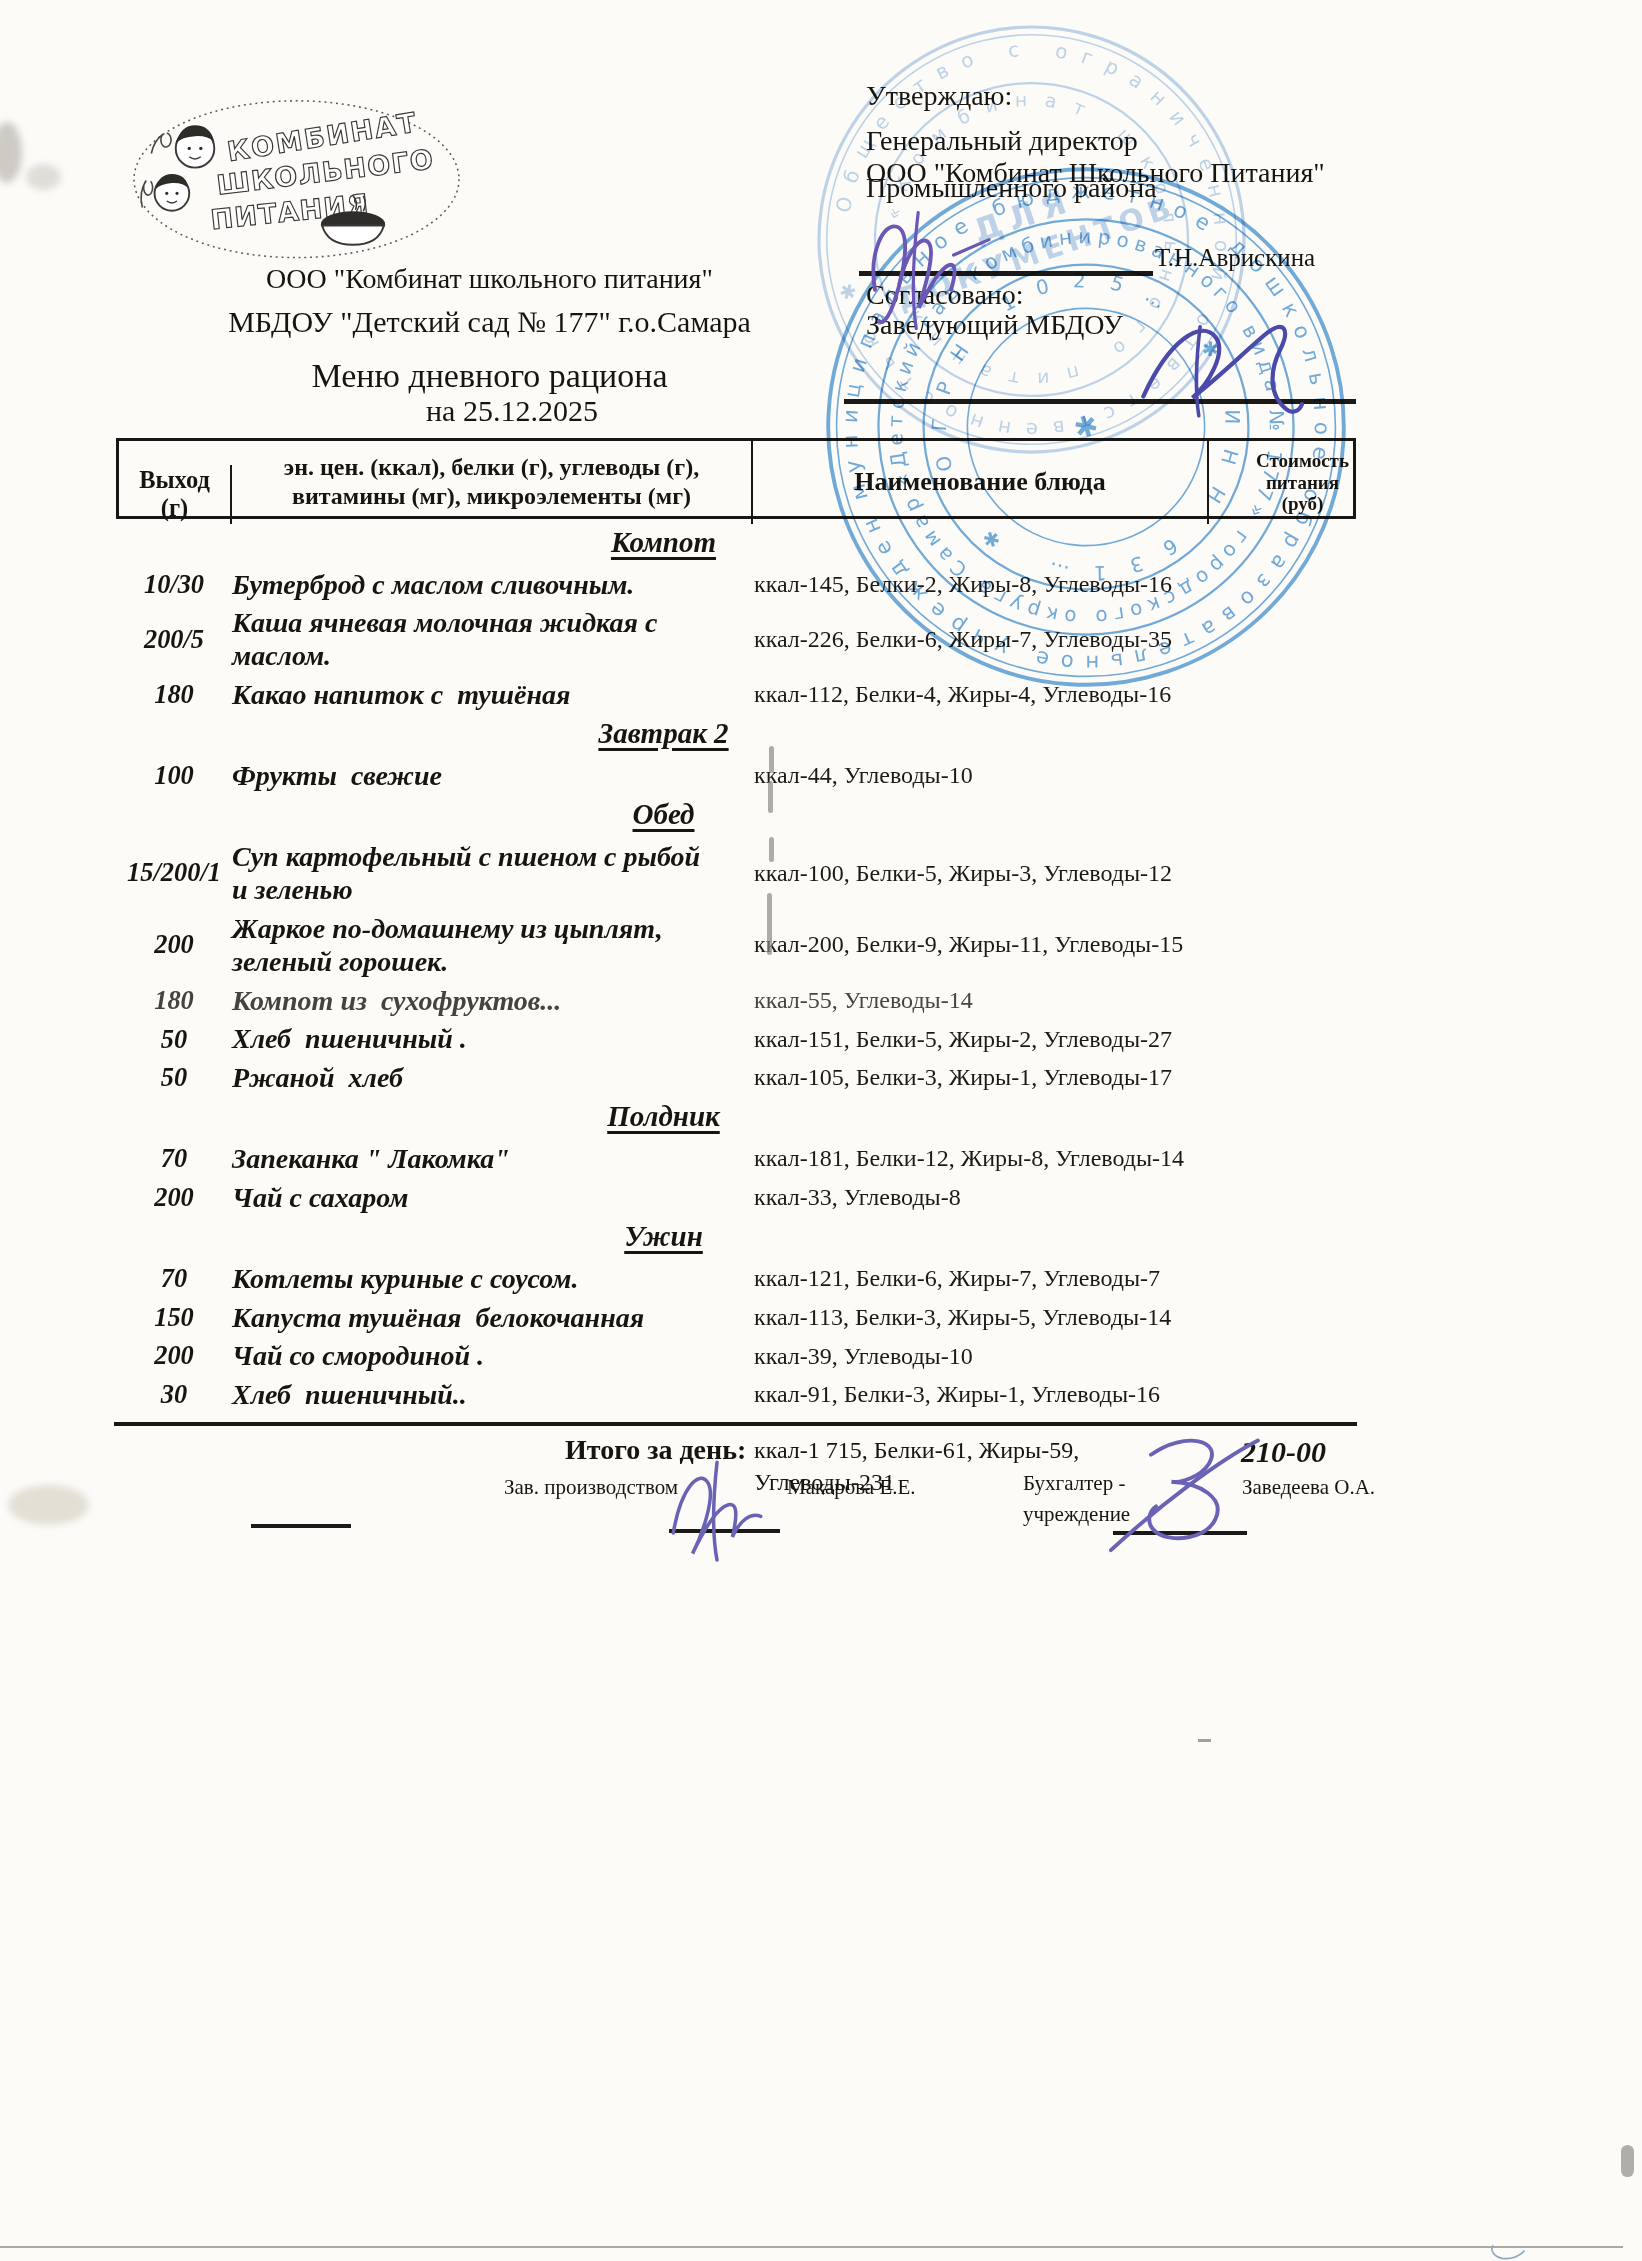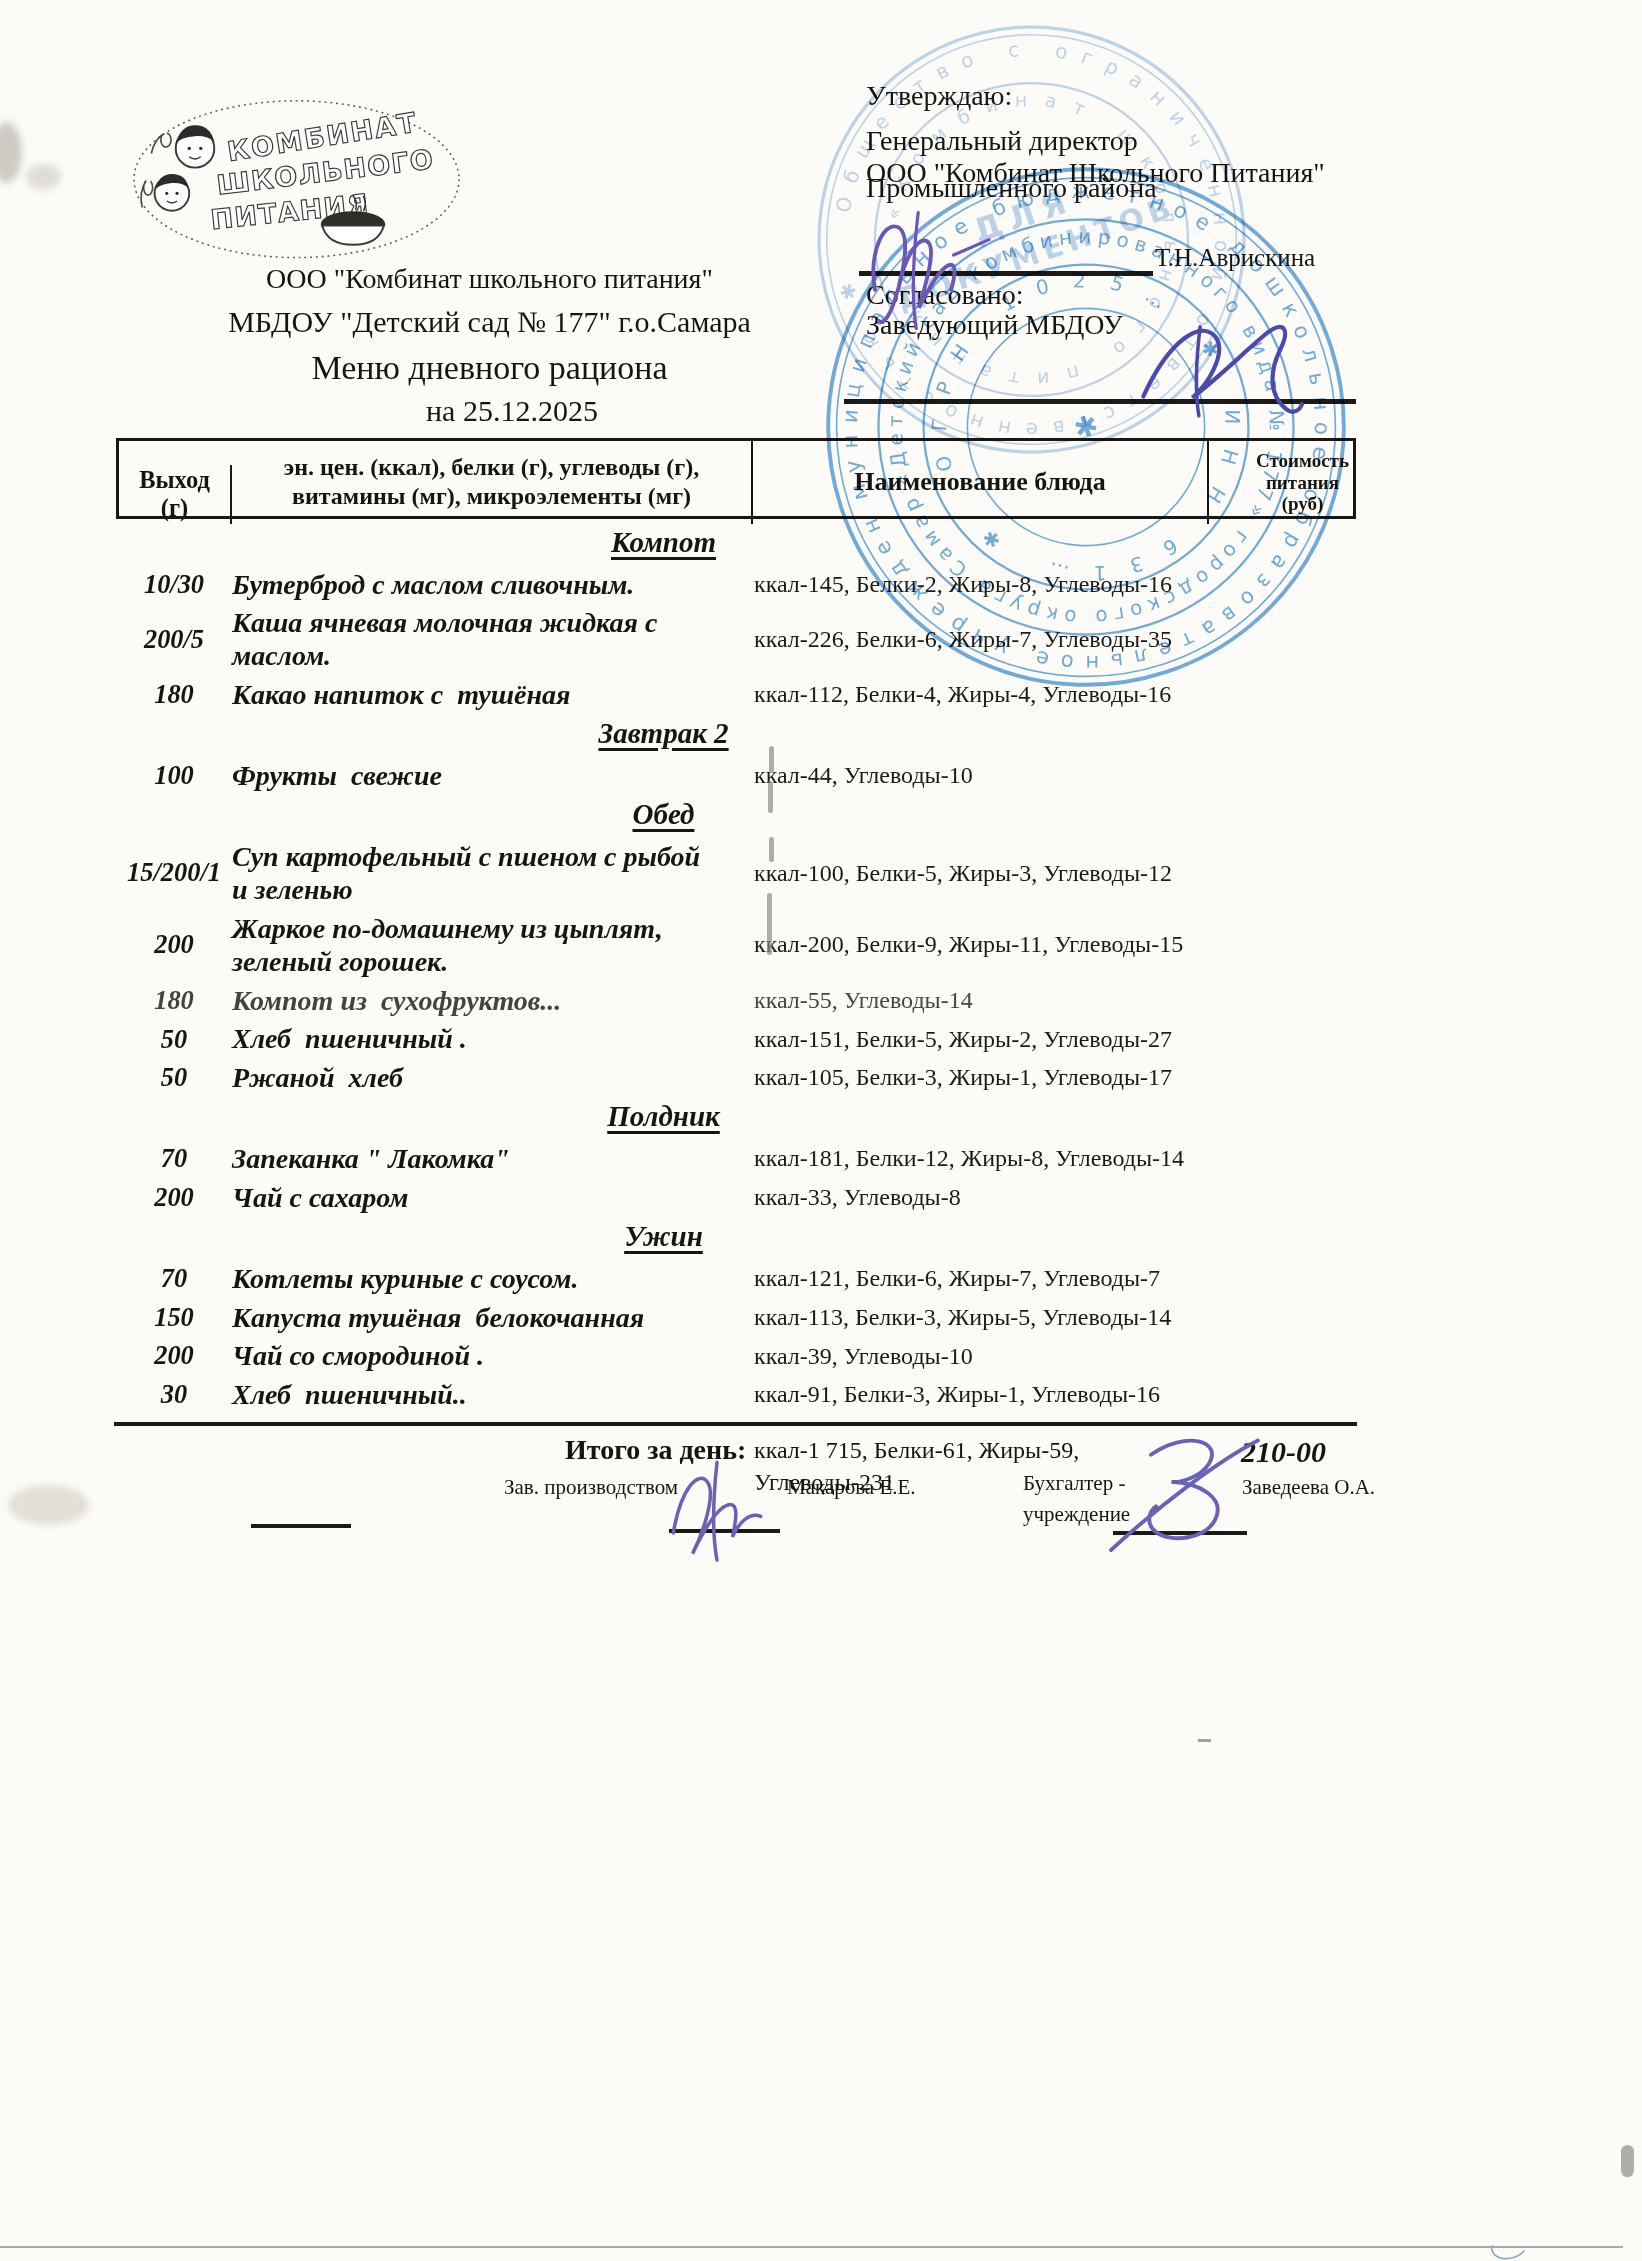--- a/index.html
+++ b/index.html
@@ -10,7 +10,7 @@
   .org-block{position:absolute;left:119px;width:741px;text-align:center;}
   .org-line1{top:263px;font-size:28px;}
   .org-line2{top:305px;font-size:30px;}
-  .doc-title{top:349px;font-size:34px;}
+  .doc-title{top:357px;font-size:34px;}
   .doc-date{top:394px;font-size:30px;transform:translateX(22.5px);}
   .approve{position:absolute;left:866px;font-size:28px;line-height:1.12;}
   .small-name{position:absolute;font-size:25px;}

